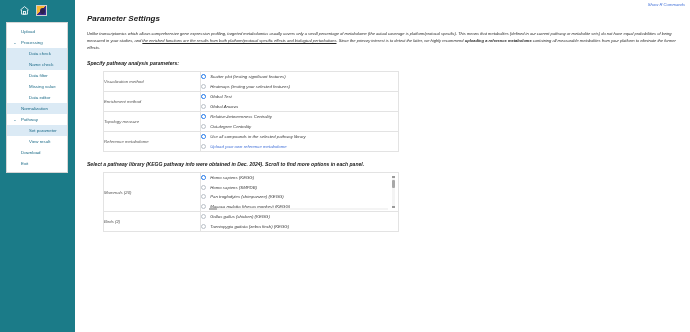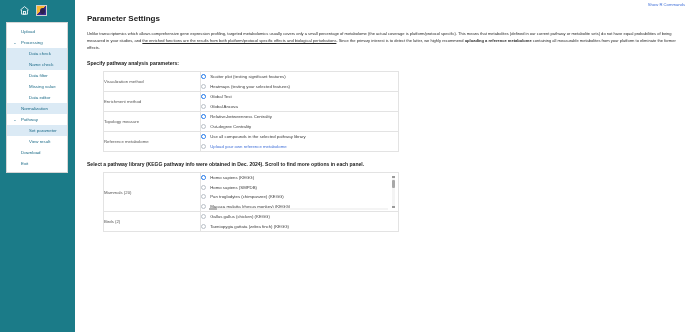--- a/index.html
+++ b/index.html
@@ -70,6 +70,7 @@
     width: 615px; height: 244px;
     background: #ffffff;
     padding: 10px 10px 8px 10px;
+    font-style: italic;
   }
   #show-r {
     position: absolute; right: 5px; top: 2px;

